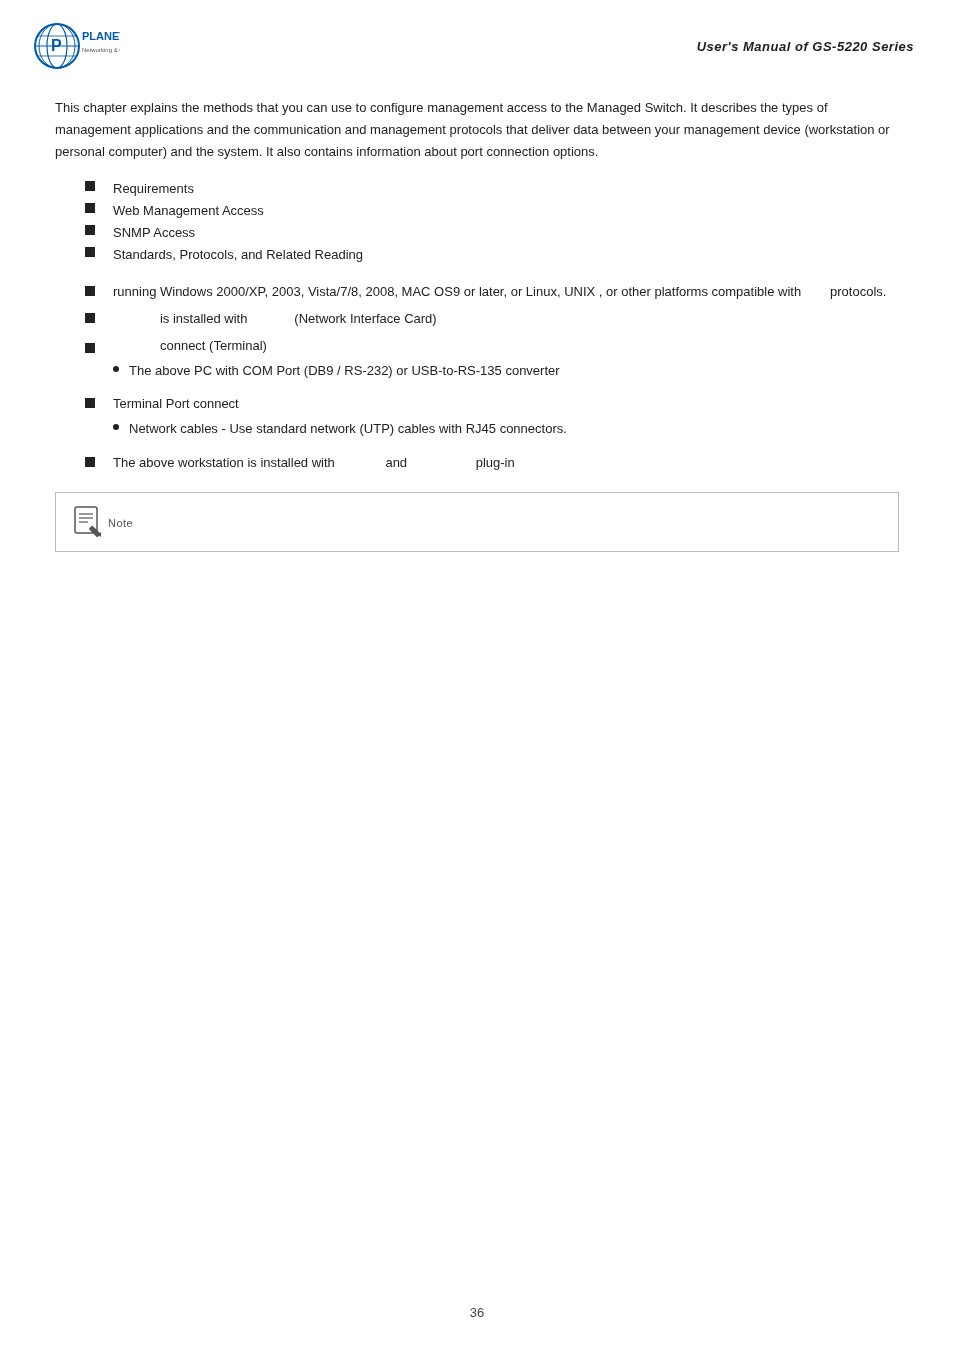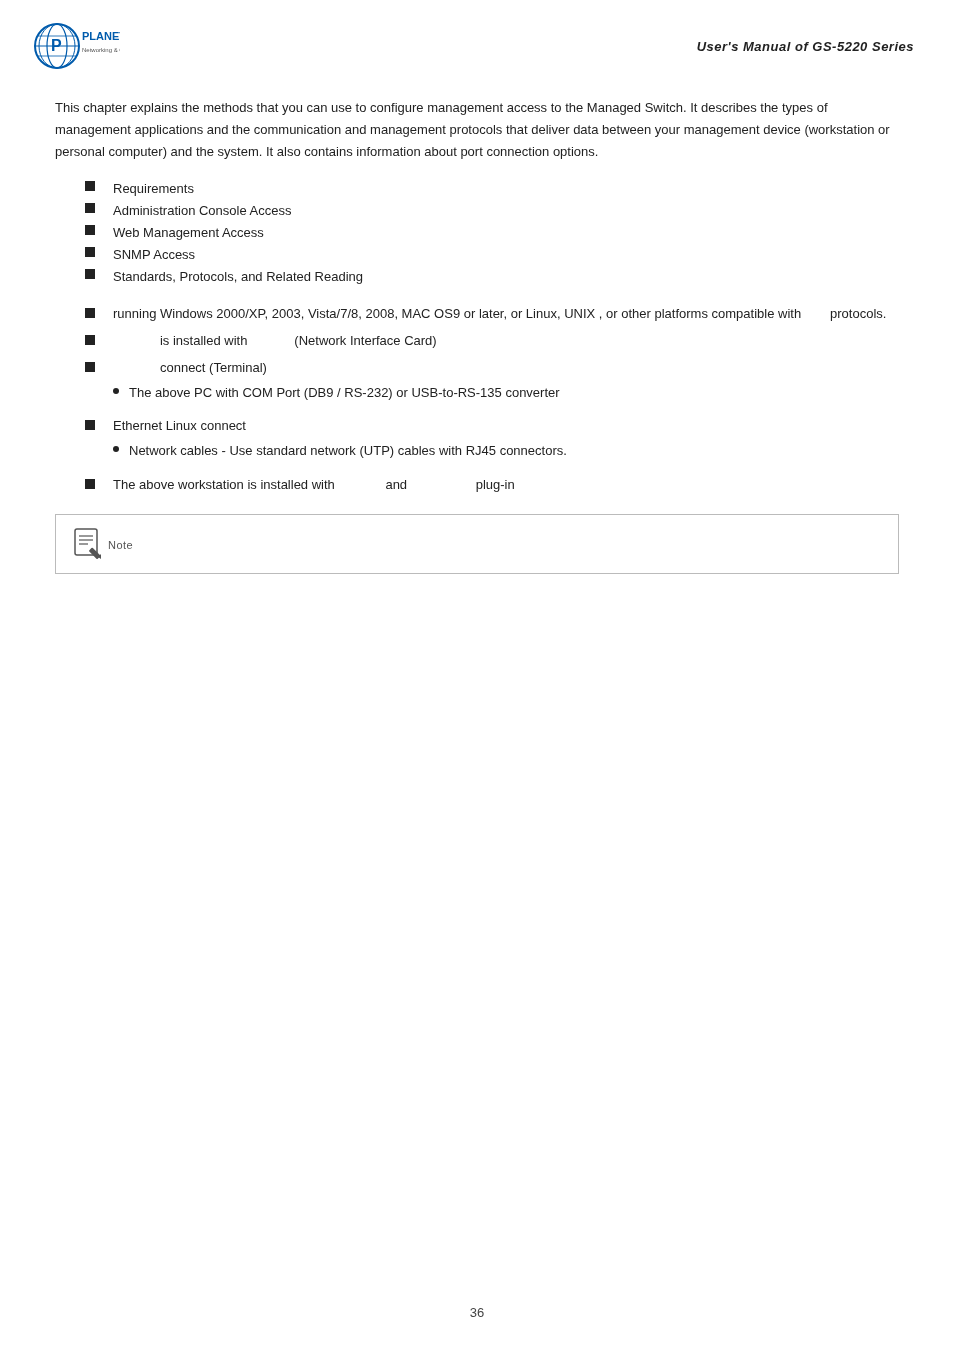--- a/index.html
+++ b/index.html
@@ -182,10 +182,6 @@
       <li>
         <span class="bullet-square"></span>
         <span>Requirements</span>
-      </li>
-      <li>
-        <span class="bullet-square"></span>
-        <span>Administration Console Access</span>
       </li>
       <li>
         <span class="bullet-square"></span>

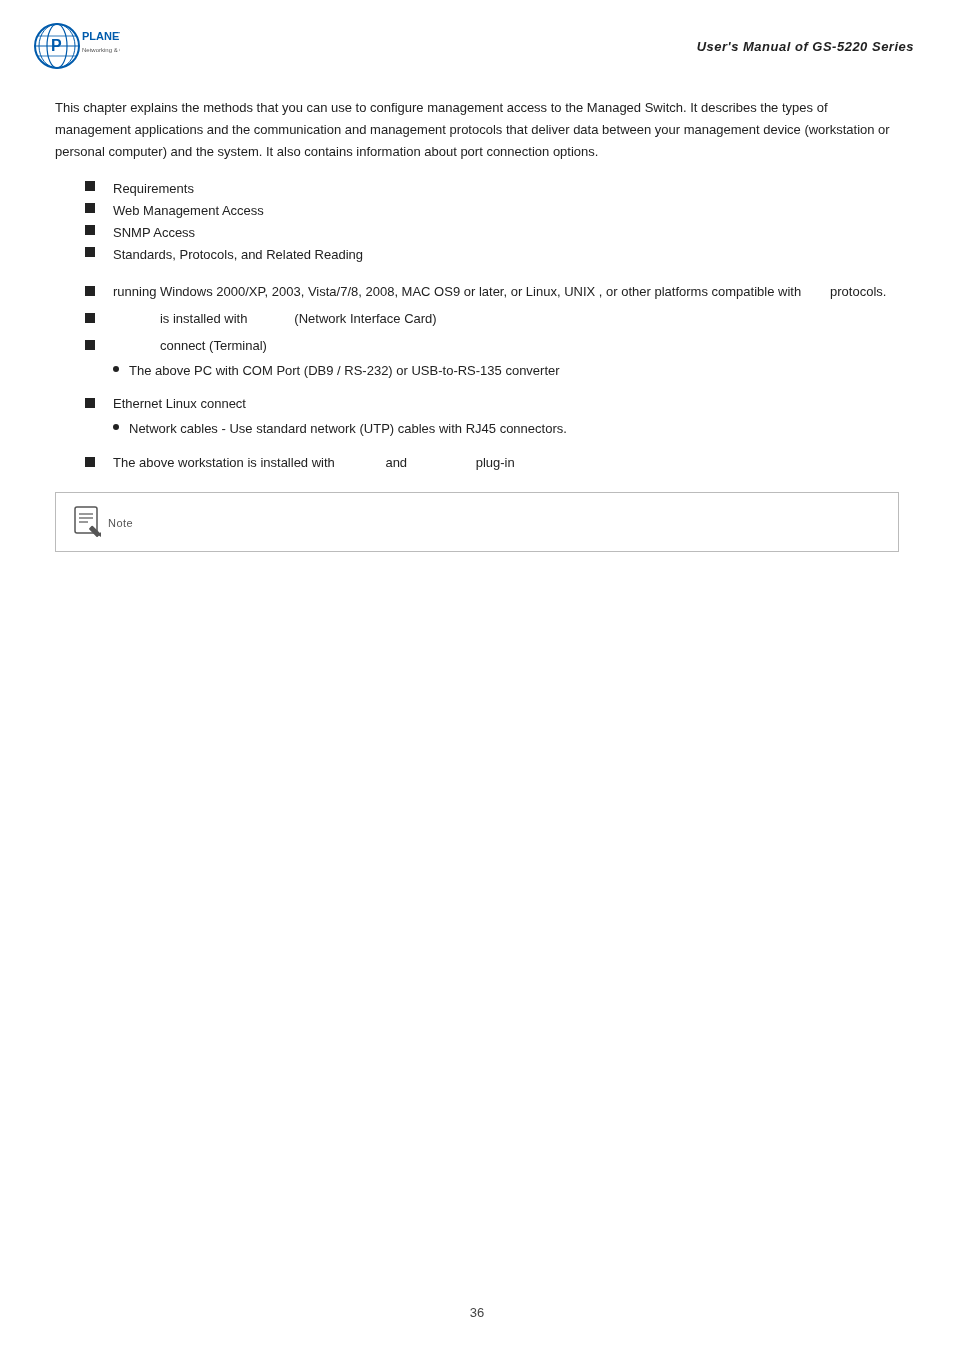--- a/index.html
+++ b/index.html
@@ -215,7 +215,7 @@
         </li>
 
         <li style="flex-direction: column; align-items: flex-start;">
-          <div style="display:flex; align-items: flex-start;">
+          <div style="display:flex; align-items: center;">
             <span class="bullet-square" style="margin-top:4px;"></span>
             <span class="req-item-text">
               &nbsp;&nbsp;&nbsp;&nbsp;&nbsp;&nbsp;&nbsp;&nbsp;&nbsp;&nbsp;&nbsp;&nbsp; connect (Terminal)

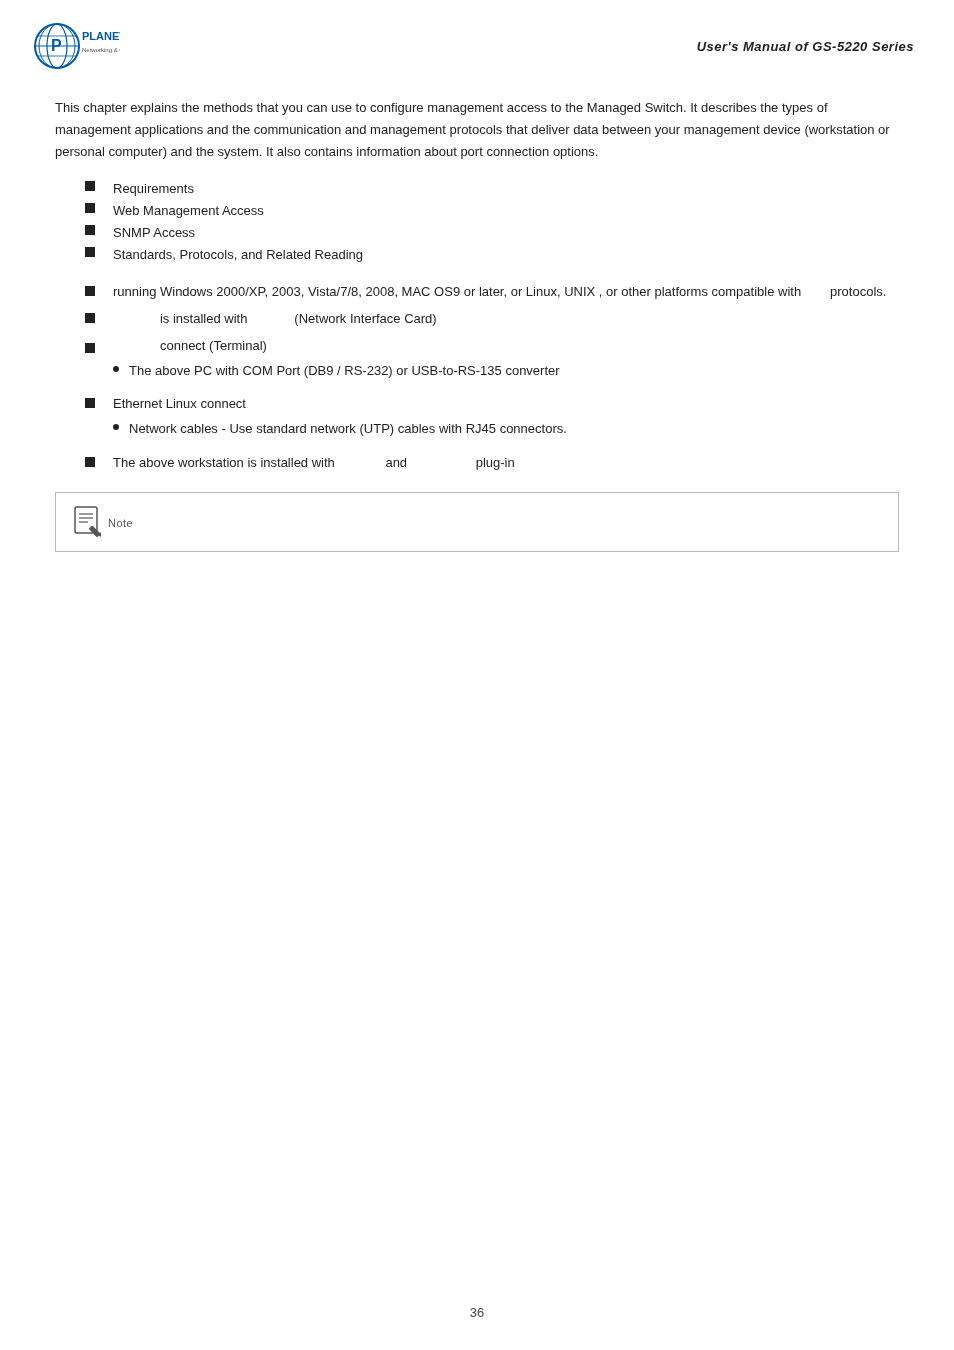--- a/index.html
+++ b/index.html
@@ -232,7 +232,7 @@
         <li style="flex-direction: column; align-items: flex-start;">
           <div style="display:flex; align-items: flex-start;">
             <span class="bullet-square" style="margin-top:4px;"></span>
-            <span class="req-item-text">Ethernet Linux connect</span>
+            <span class="req-item-text">Terminal Port connect</span>
           </div>
           <ul class="sub-bullet">
             <li>

